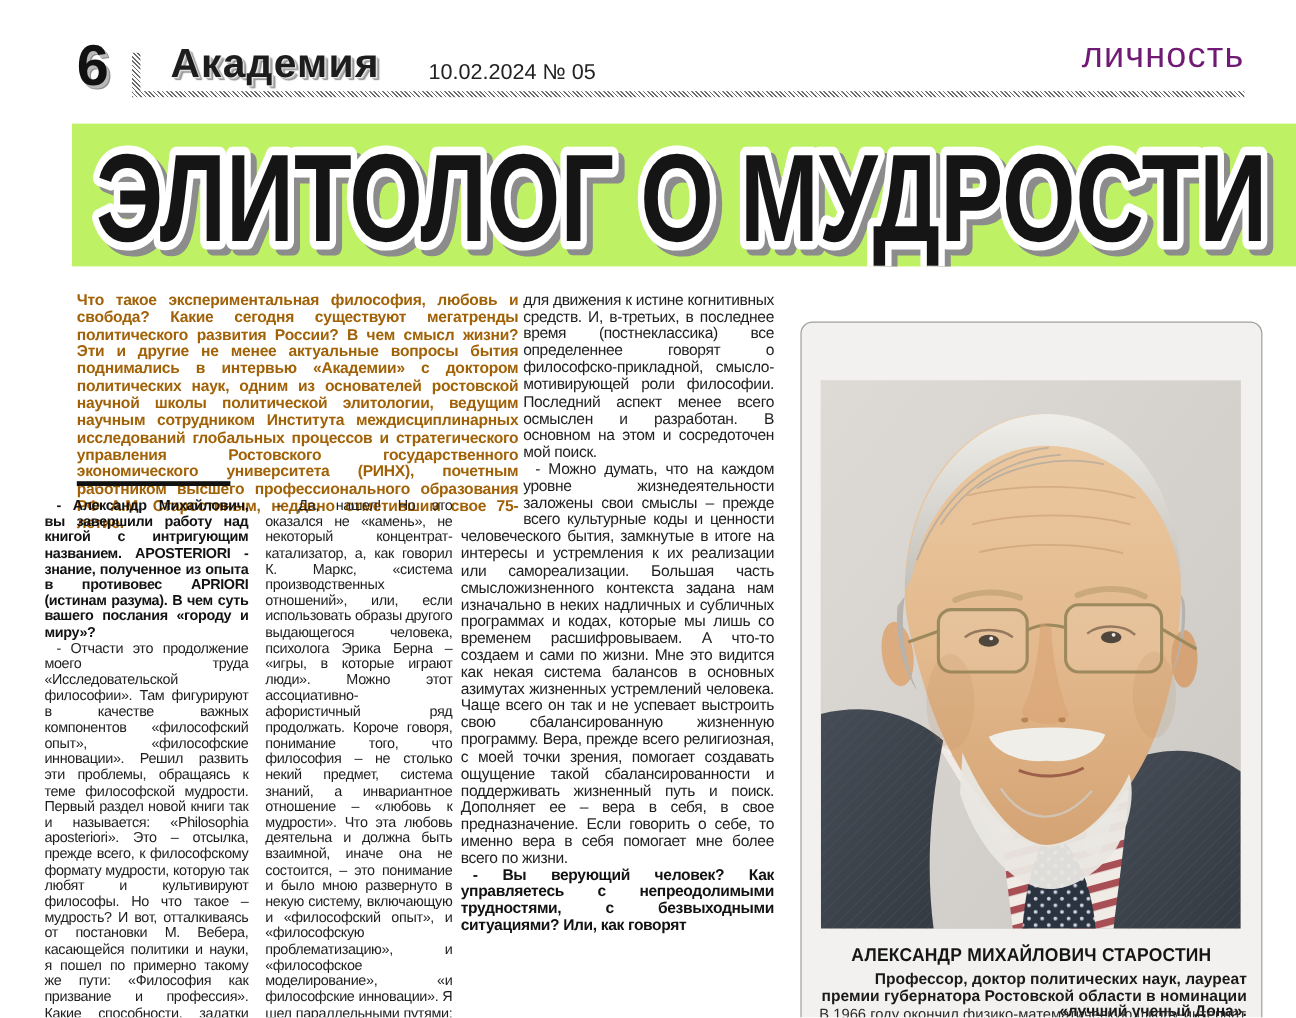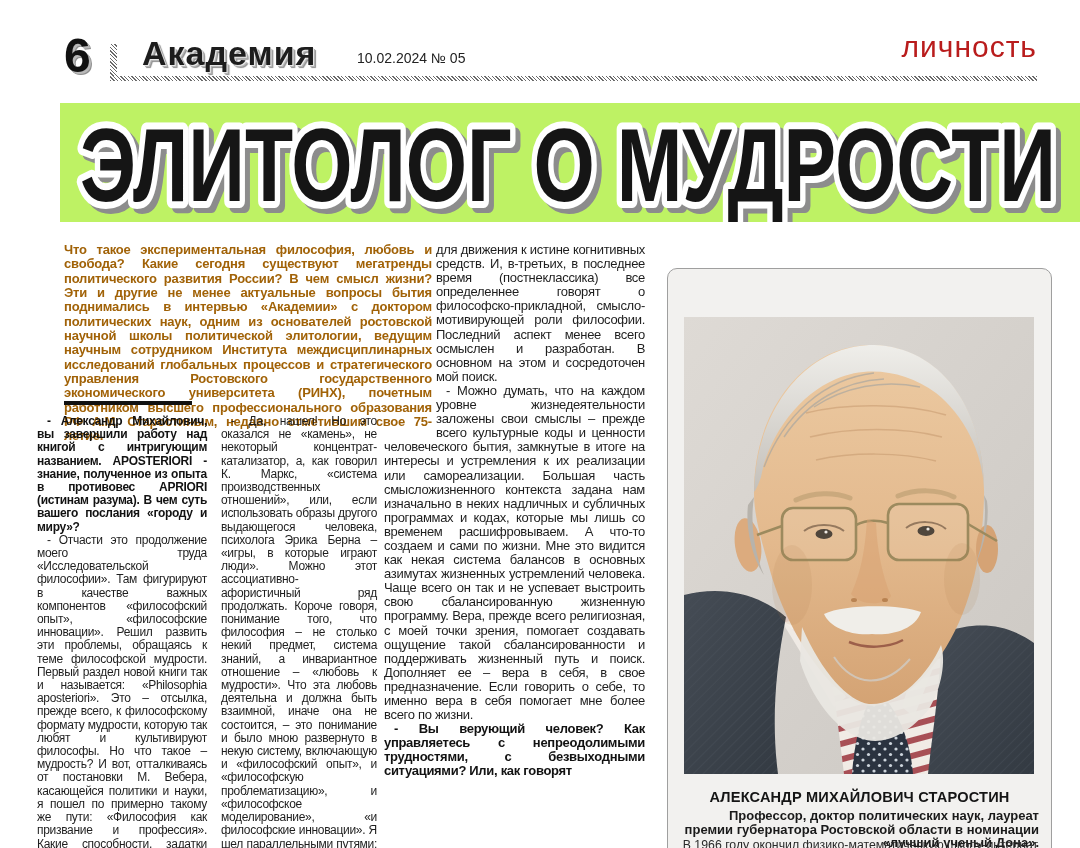--- a/index.html
+++ b/index.html
@@ -14,7 +14,7 @@
   .masthead{position:absolute;left:142px;top:34px;font-family:Liberation Sans, sans-serif;
     font-weight:bold;font-size:34px;letter-spacing:1px;color:#1d1d1d;
     text-shadow:1px 1px 0 #e8e8e8,2px 2px 0 #b5b5b5,3px 3px 1px #8f8f8f;}
-  .issue-date{position:absolute;left:357px;top:50px;font-size:14px;color:#222;}
+  .issue-date{position:absolute;left:357px;top:50px;font-size:18px;color:#222;}
   .section-label{position:absolute;right:43px;top:30px;font-size:30px;color:#b91c1c;letter-spacing:1px;}
   .header-rule{position:absolute;left:110px;top:76px;width:927px;height:5px;}
 

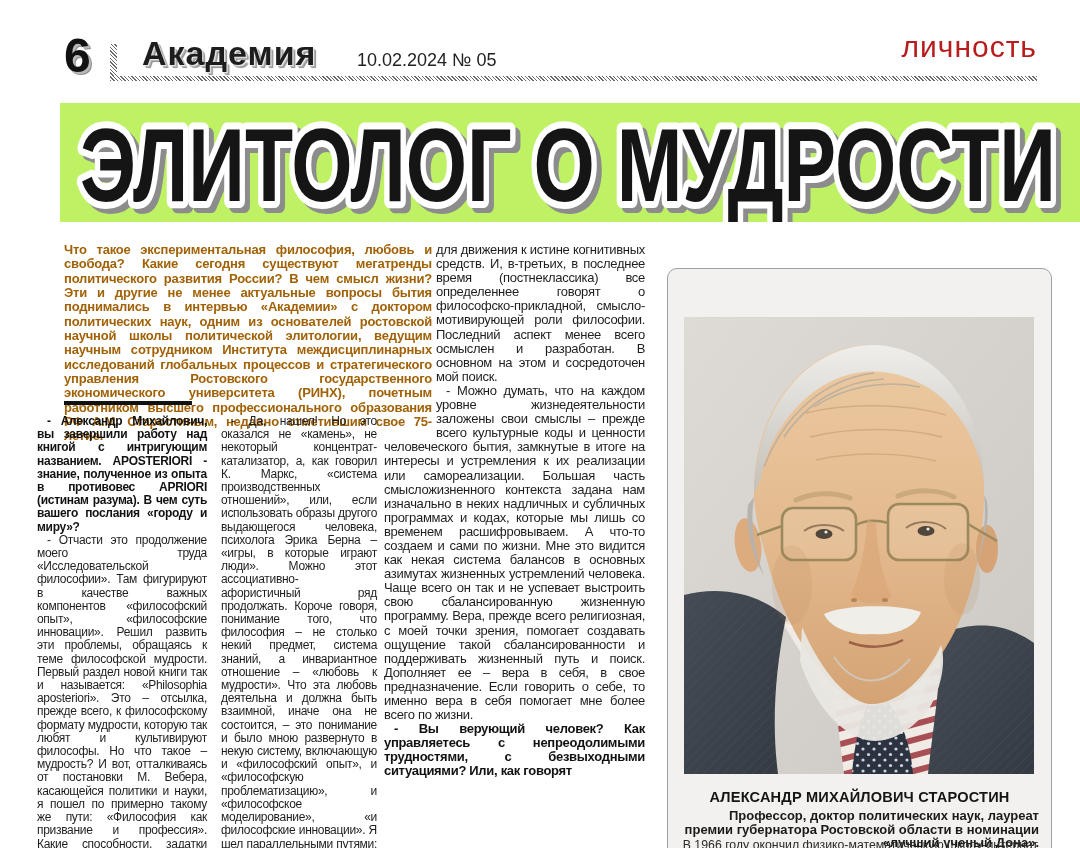--- a/index.html
+++ b/index.html
@@ -15,7 +15,7 @@
     font-weight:bold;font-size:34px;letter-spacing:1px;color:#1d1d1d;
     text-shadow:1px 1px 0 #e8e8e8,2px 2px 0 #b5b5b5,3px 3px 1px #8f8f8f;}
   .issue-date{position:absolute;left:357px;top:50px;font-size:18px;color:#222;}
-  .section-label{position:absolute;right:43px;top:30px;font-size:30px;color:#b91c1c;letter-spacing:1px;}
+  .section-label{position:absolute;right:43px;top:30px;font-size:30px;color:#701a75;letter-spacing:1px;}
   .header-rule{position:absolute;left:110px;top:76px;width:927px;height:5px;}
 
   

